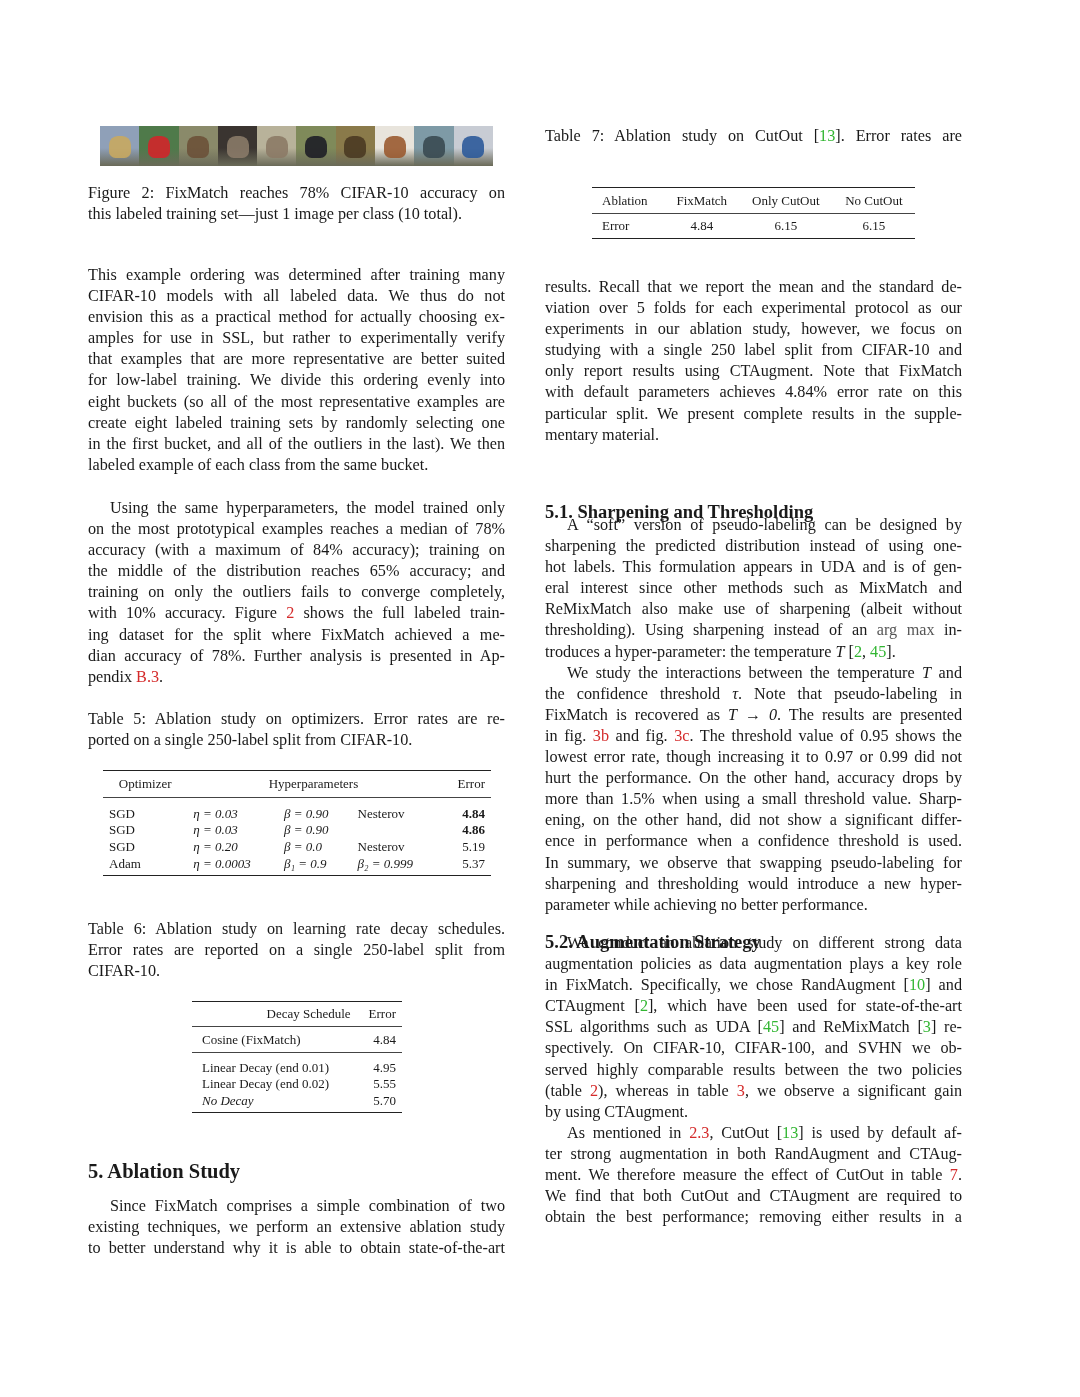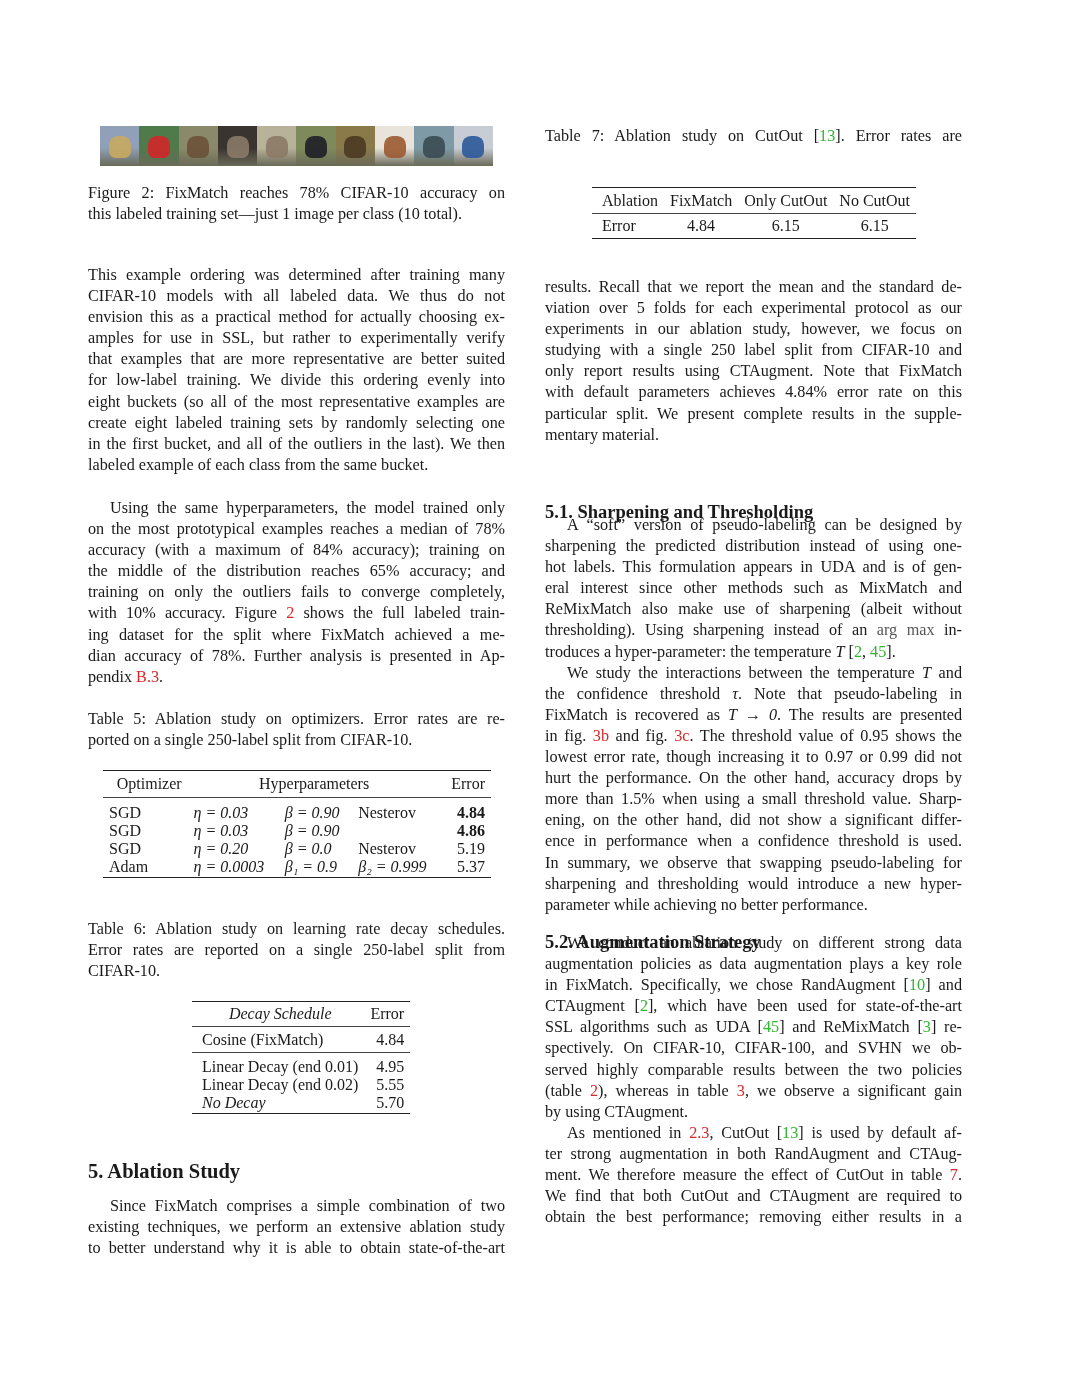--- a/index.html
+++ b/index.html
@@ -23,7 +23,7 @@
   .thumb { width: 39.3px; height: 40px; position: relative; overflow: hidden; }
 
   
-  table { border-collapse: collapse; font-size: 16px; }
+  table { border-collapse: collapse; font-size: 13px; }
   .tbl { position: absolute; }
   .tbl td, .tbl th { font-weight: normal; padding: 0 6px; white-space: nowrap; }
   .rule-thick { border-top: 1.6px solid #222; }

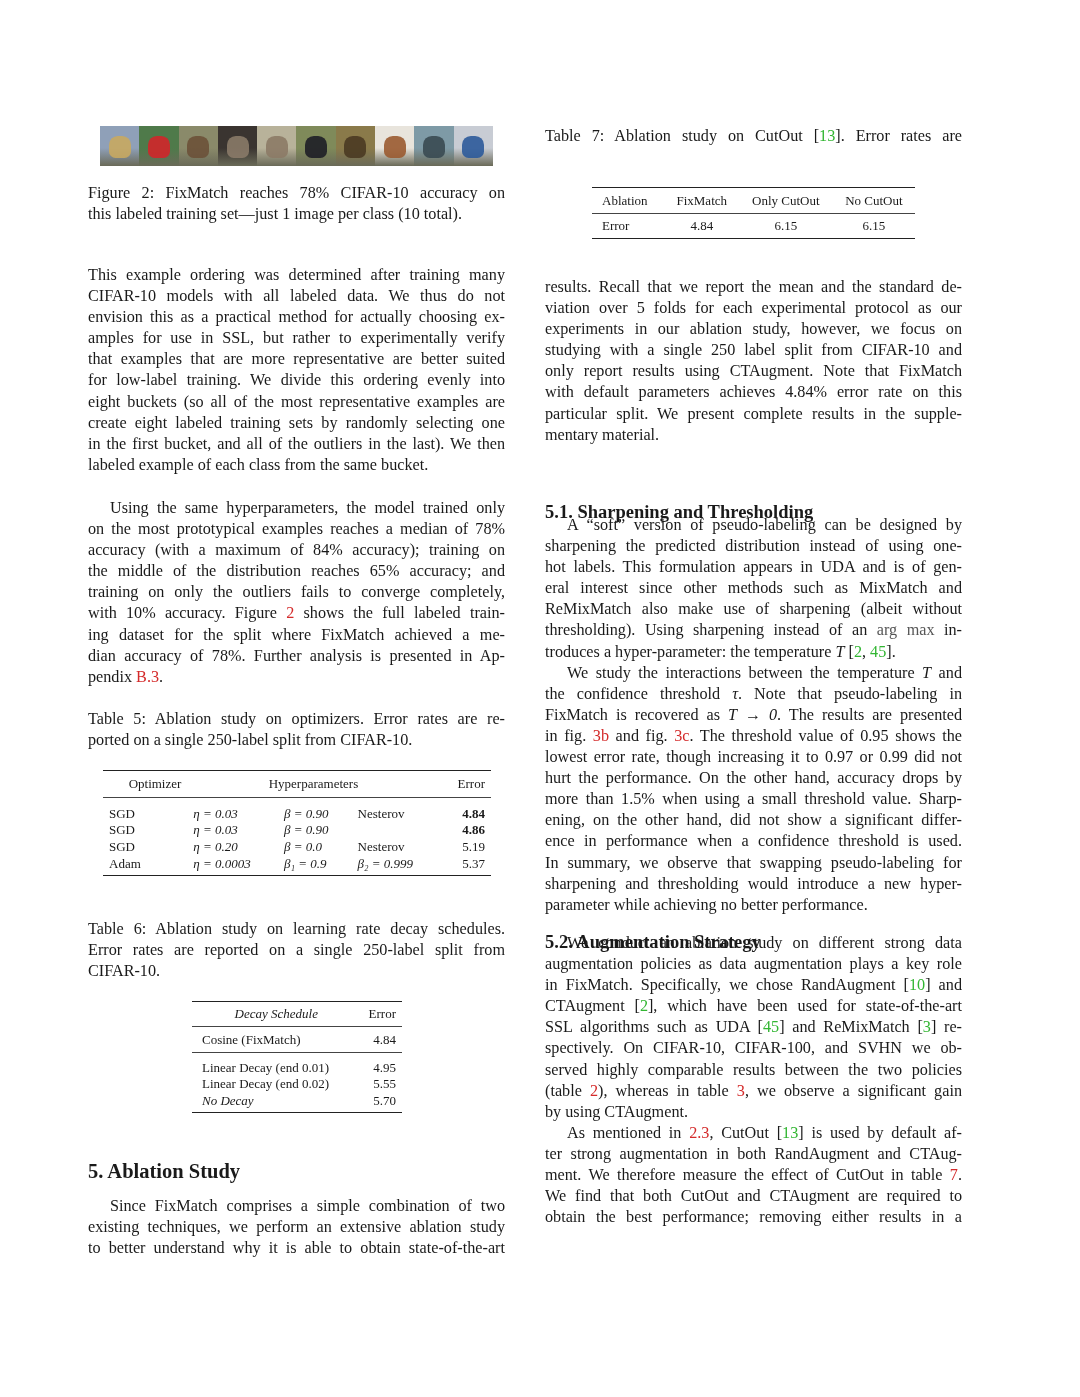--- a/index.html
+++ b/index.html
@@ -107,7 +107,7 @@
 <table class="tbl" style="left:103px; top:770px; width:388px;">
   <tbody>
       <tr class="rule-thick" style="height:27px;">
-    <th style="text-align:right;">Optimizer</th>
+    <th style="text-align:center;">Optimizer</th>
     <th colspan="3" class="center">Hyperparameters</th>
     <th class="num">Error</th>
   </tr>

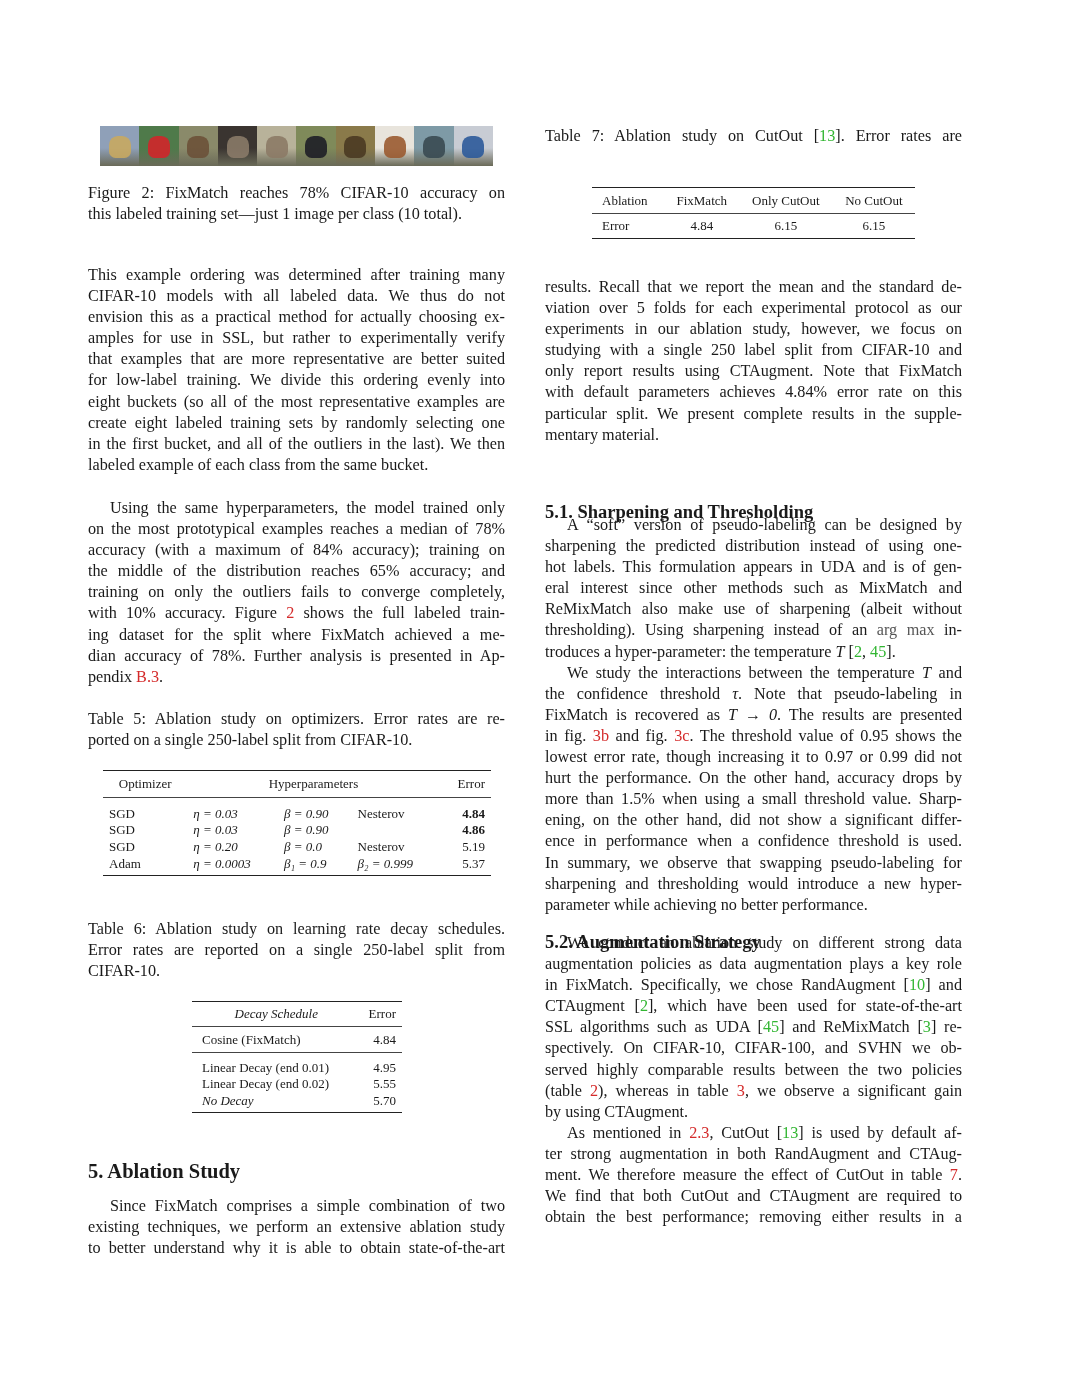--- a/index.html
+++ b/index.html
@@ -151,7 +151,7 @@
 <table class="tbl" style="left:192px; top:1001px; width:210px;">
   <tbody>
       <tr class="rule-thick" style="height:25px;">
-    <th style="text-align:center; padding-left:10px;font-style:italic;">Decay Schedule</th>
+    <th style="text-align:right; padding-left:10px;">Decay Schedule</th>
     <th class="num">Error</th>
   </tr>
   <tr class="rule-thin" style="height:26px;">

